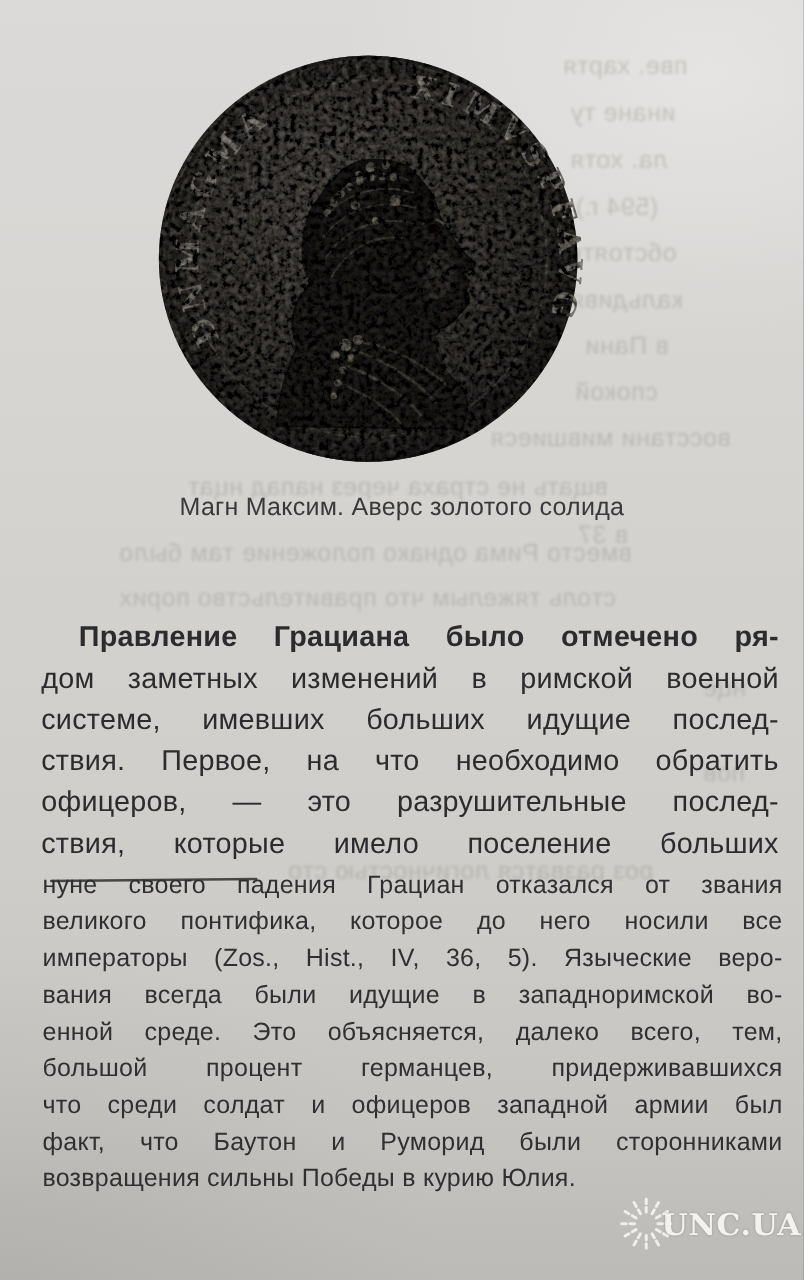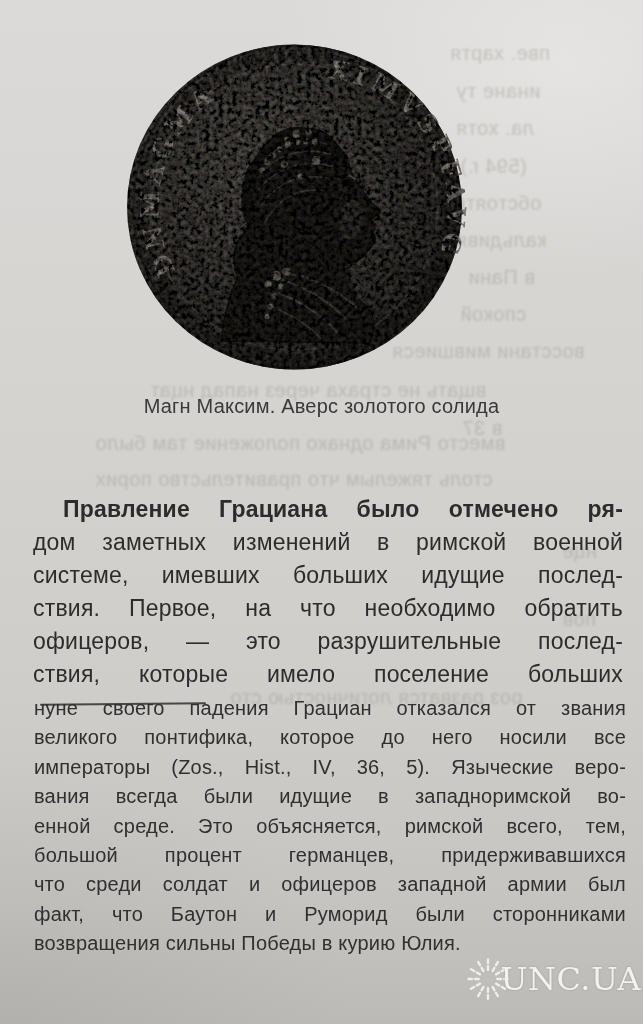--- a/index.html
+++ b/index.html
@@ -225,7 +225,7 @@
         <div class="line">великого понтифика, которое до него носили все</div>
         <div class="line">императоры (Zos., Hist., IV, 36, 5). Языческие веро-</div>
         <div class="line">вания всегда были идущие в западноримской во-</div>
-        <div class="line">енной среде. Это объясняется, римской всего, тем,</div>
+        <div class="line">енной среде. Это объясняется, далеко всего, тем,</div>
         <div class="line">большой процент германцев, придерживавшихся</div>
         <div class="line">что среди солдат и офицеров западной армии был</div>
         <div class="line">факт, что Баутон и Руморид были сторонниками</div>

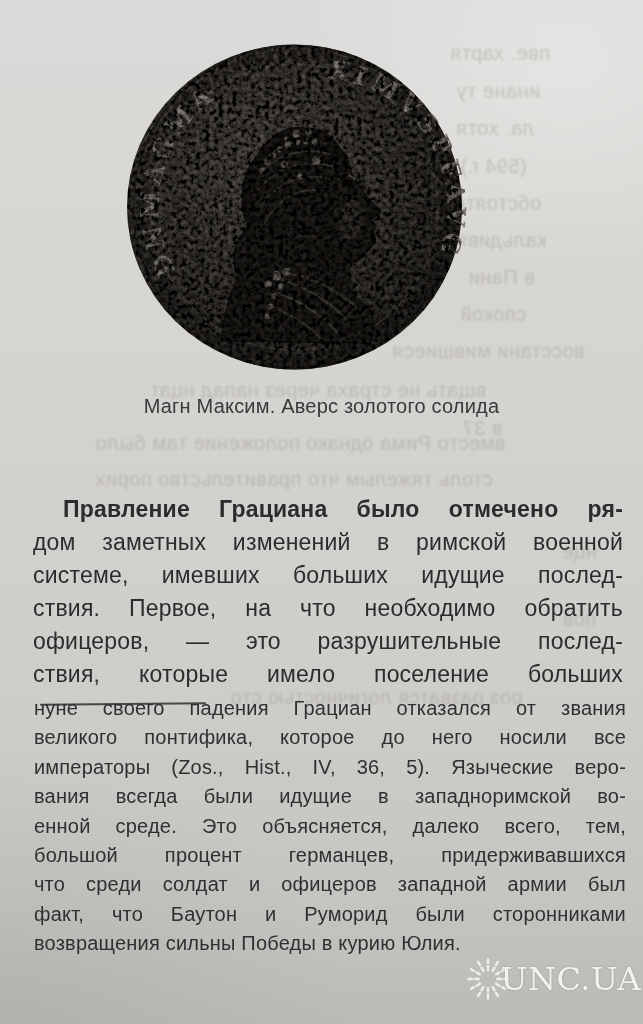--- a/index.html
+++ b/index.html
@@ -65,7 +65,7 @@
   .wm-burst{flex:0 0 auto;margin-right:-12px;}
   .wm-text{
     font-family:"DejaVu Serif","Liberation Serif",serif;
-    font-weight:normal;font-size:32px;letter-spacing:.5px;
+    font-weight:bold;font-size:24px;letter-spacing:.5px;
     color:#f3f2f0;text-shadow:0 0 2px rgba(100,98,95,.45);
   }
 </style>

